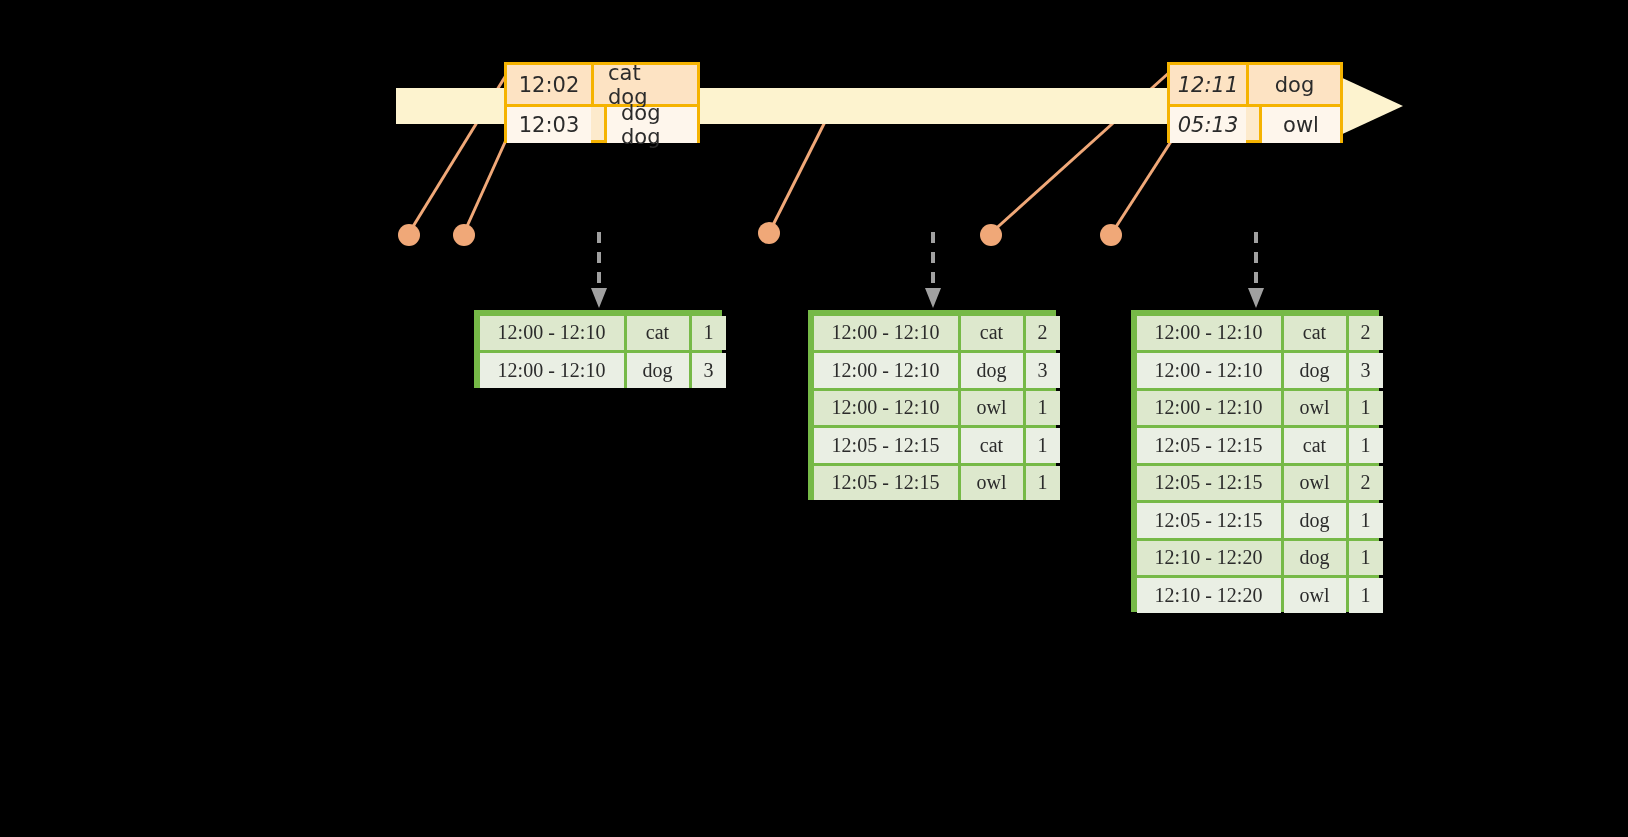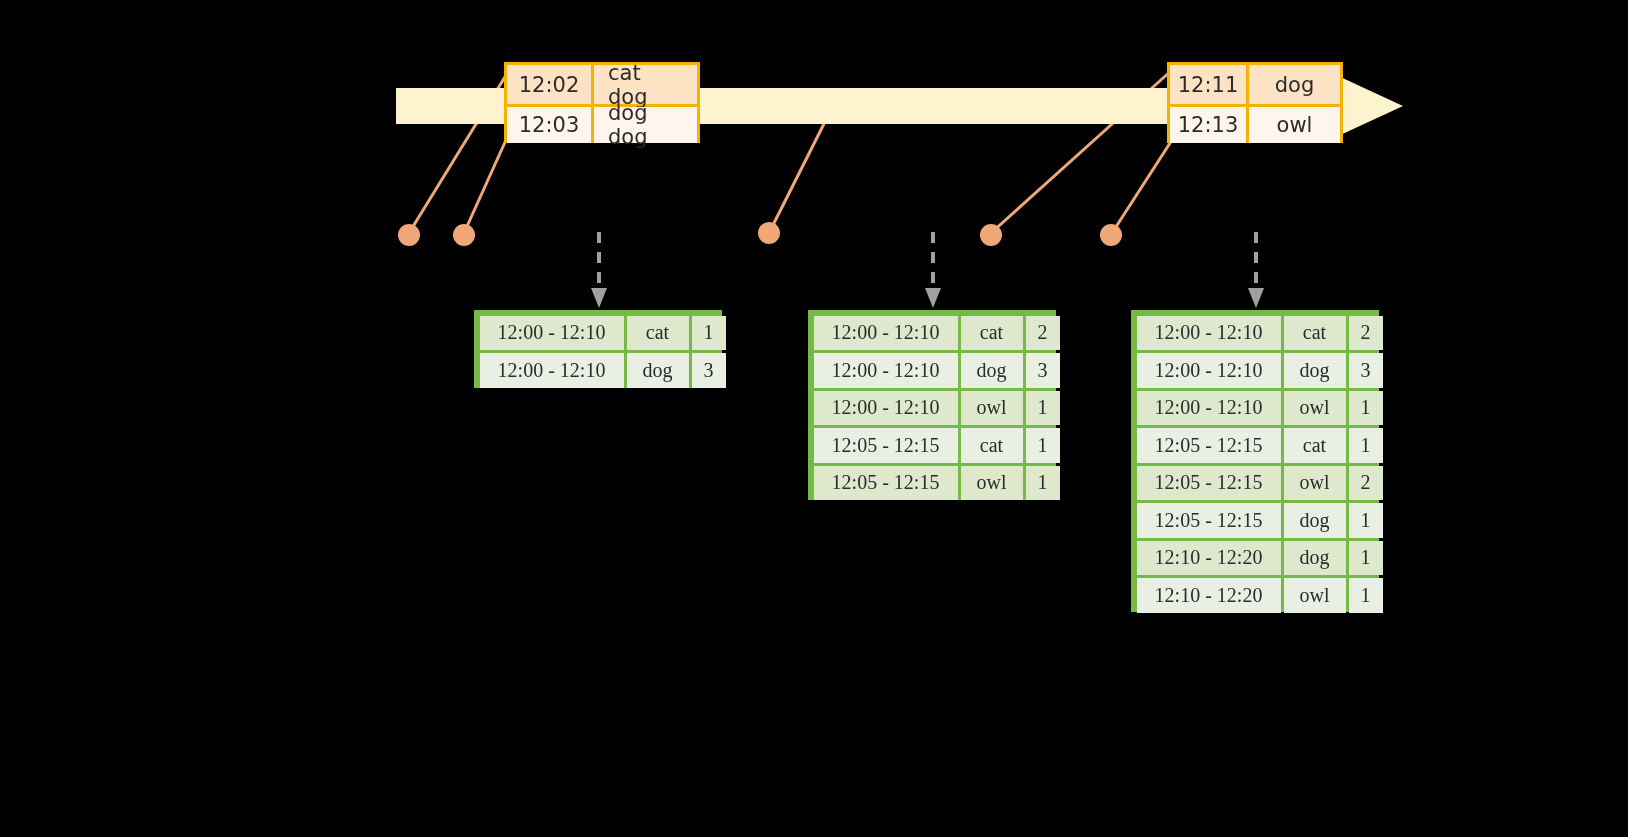--- a/index.html
+++ b/index.html
@@ -31,7 +31,7 @@
   #event-box-2{left:837px;top:81px;width:196px;height:42px;}
   #event-box-2 .ev-time{width:84px;}
   #event-box-3{left:1167px;top:62px;width:176px;height:81px;}
-  #event-box-3 .ev-time{width:76px;}
+  #event-box-3 .ev-time{width:76px;font-style:italic;}
 
   
   .dot{position:absolute;width:22px;height:22px;border-radius:50%;

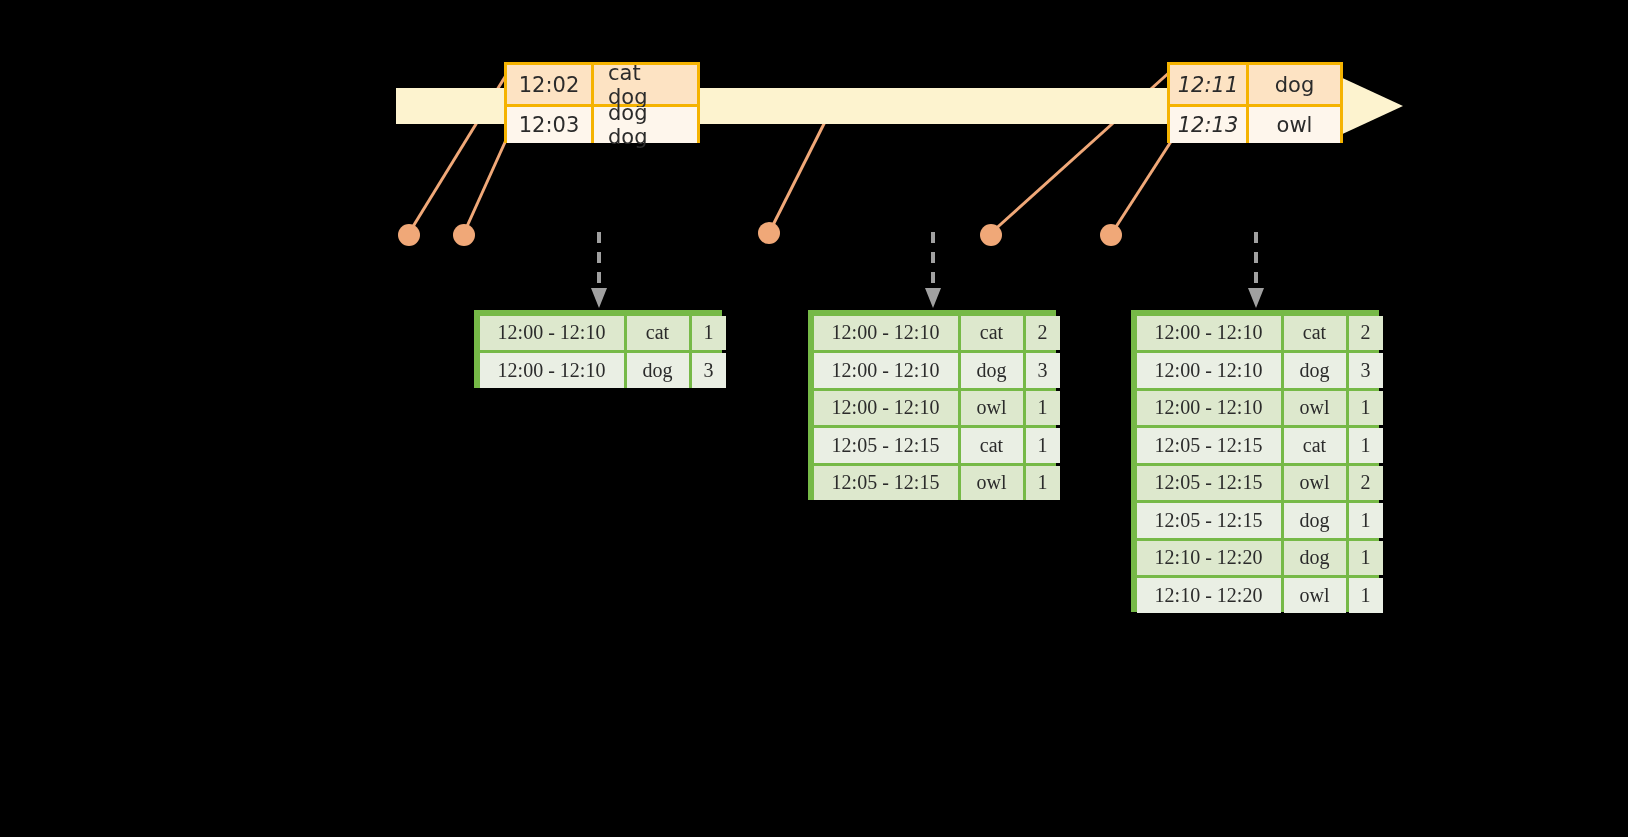--- a/index.html
+++ b/index.html
@@ -18,7 +18,7 @@
   .ev-box{position:absolute;border:3px solid #f5b301;box-sizing:border-box;
           background:#fdeacc;}
   .ev-row{display:flex;height:39px;box-sizing:border-box;}
-  .ev-row + .ev-row{border-top:3px solid #f5b301;}
+  .ev-row + .ev-row{border-top:3px solid #f5b301;gap:13px;}
   .ev-row.alt .ev-time,.ev-row.alt .ev-words{background:#fef6ec;}
   .ev-time{width:88px;display:flex;align-items:center;justify-content:center;
            font-size:21px;color:#2b2b2b;background:#fde3c3;box-sizing:border-box;}

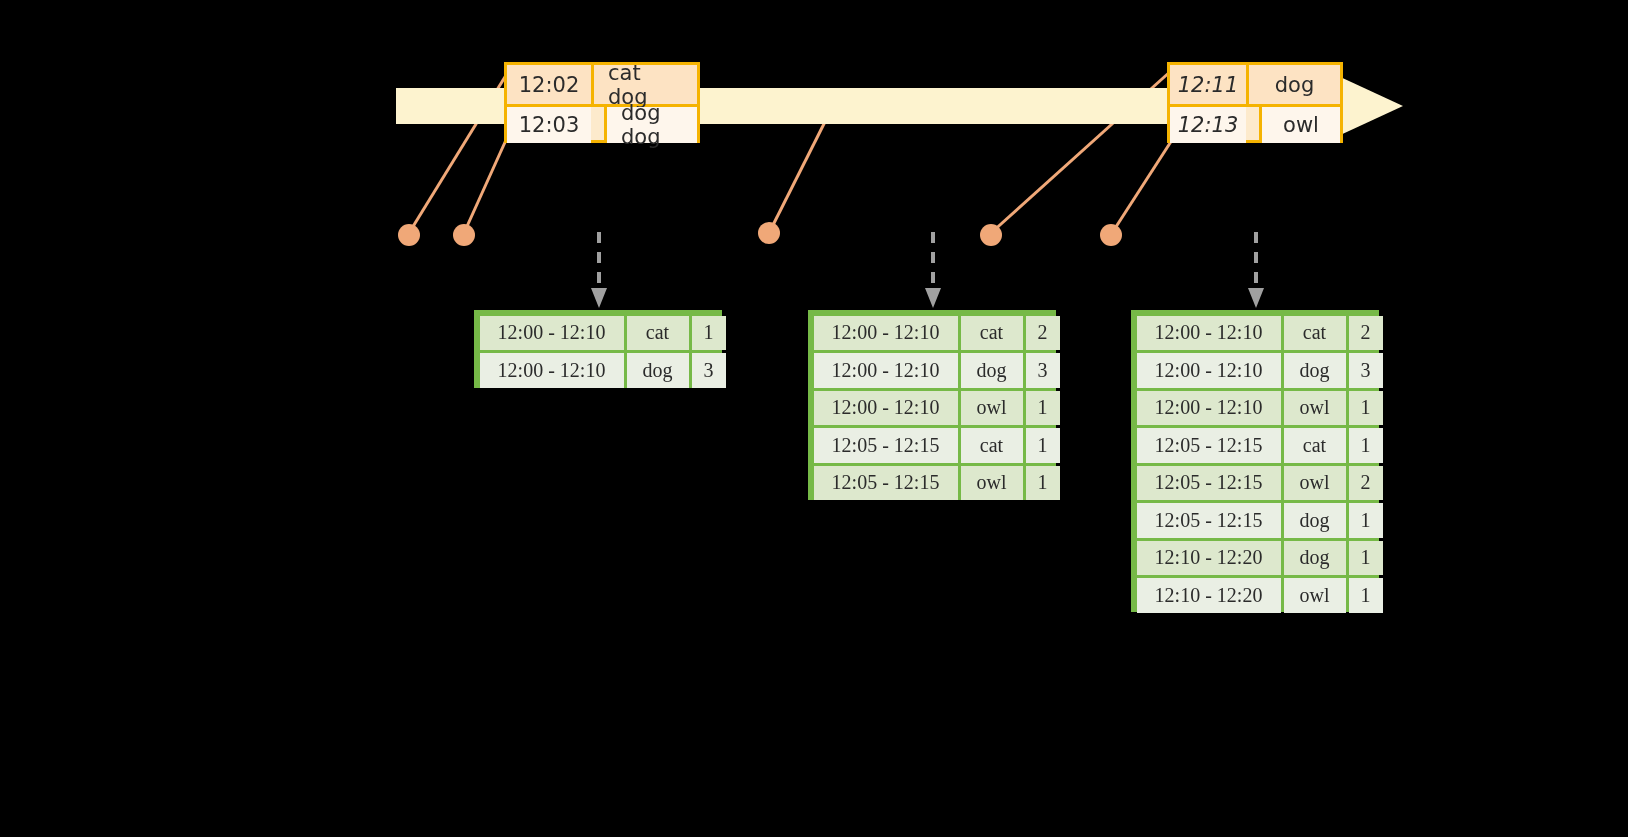--- a/index.html
+++ b/index.html
@@ -105,7 +105,7 @@
       <div class="ev-words">dog</div>
     </div>
     <div class="ev-row alt">
-      <div class="ev-time">12:13</div>
+      <div class="ev-time">05:13</div>
       <div class="ev-words">owl</div>
     </div>
   </div>

